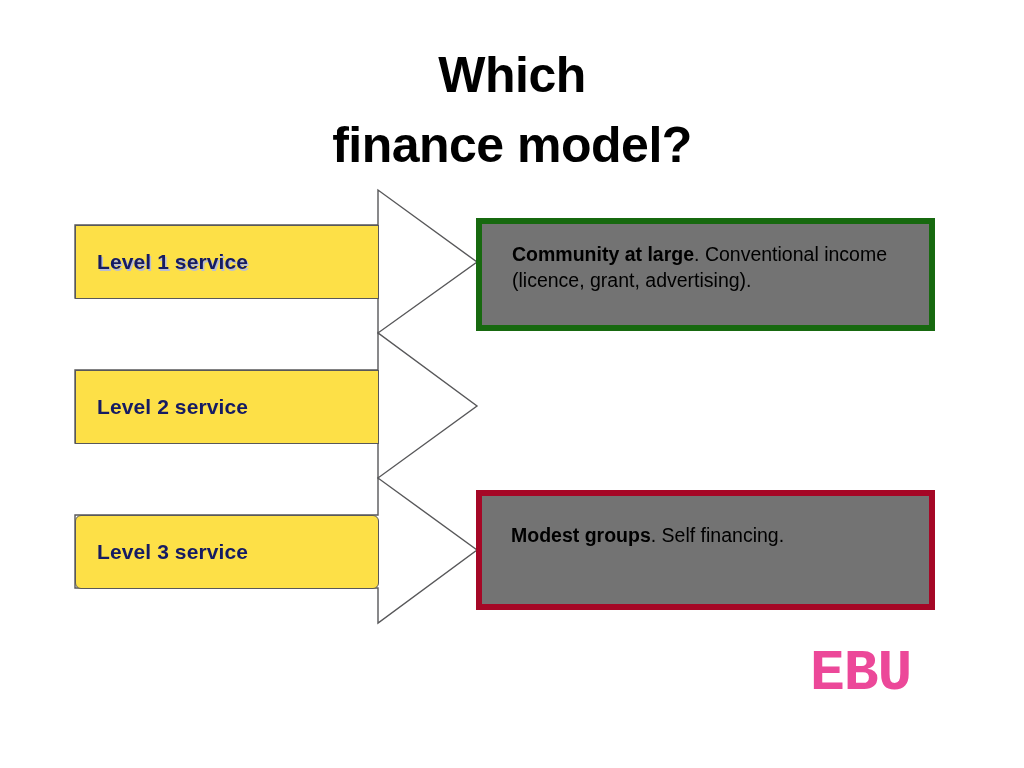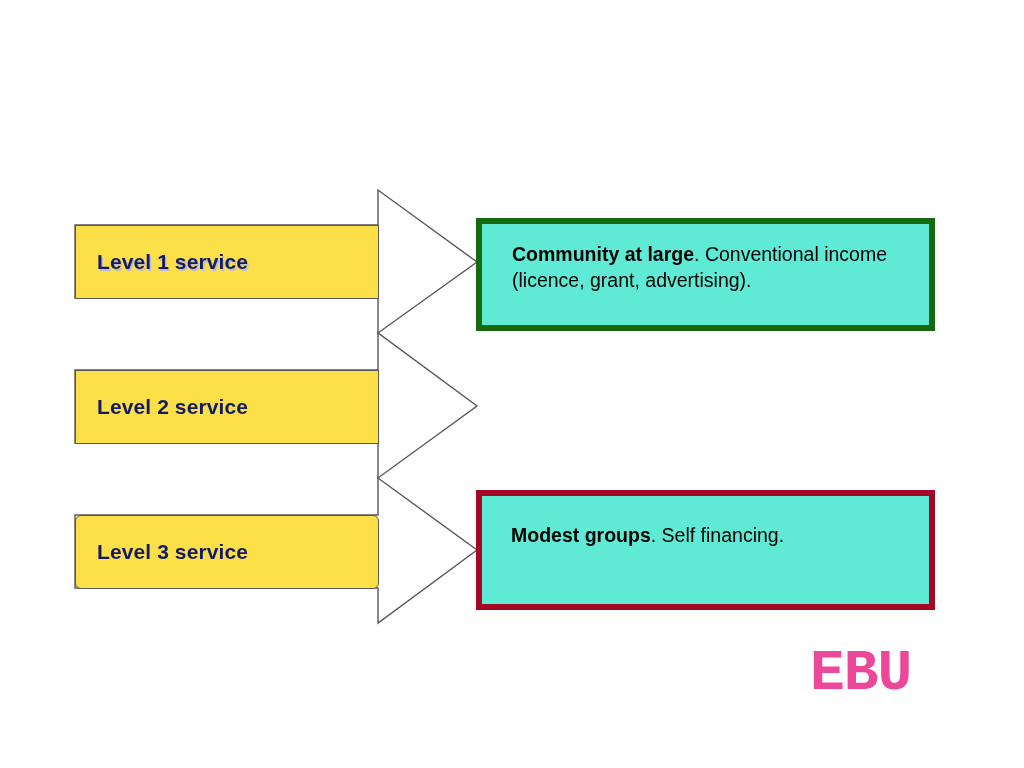--- a/index.html
+++ b/index.html
@@ -128,6 +128,10 @@
 
 <div id="slide">
 
+  <div class="title-block">
+    <span class="title-line">Which</span>
+    <span class="title-line">finance model?</span>
+  </div>
 
   <svg id="arrow-layer" viewBox="0 0 1024 768">
 

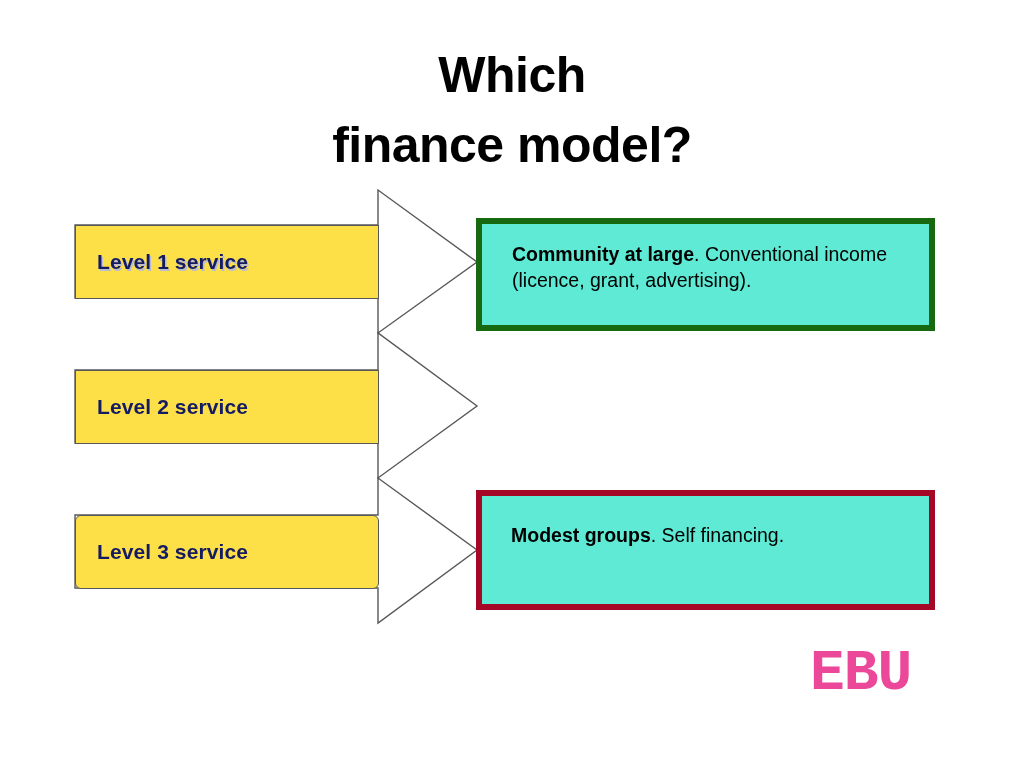--- a/index.html
+++ b/index.html
@@ -80,7 +80,7 @@
     position: absolute;
     left: 476px;
     width: 459px;
-    background: #5eead4;
+    background: #737373;
     box-sizing: border-box;
     display: block;
   }

